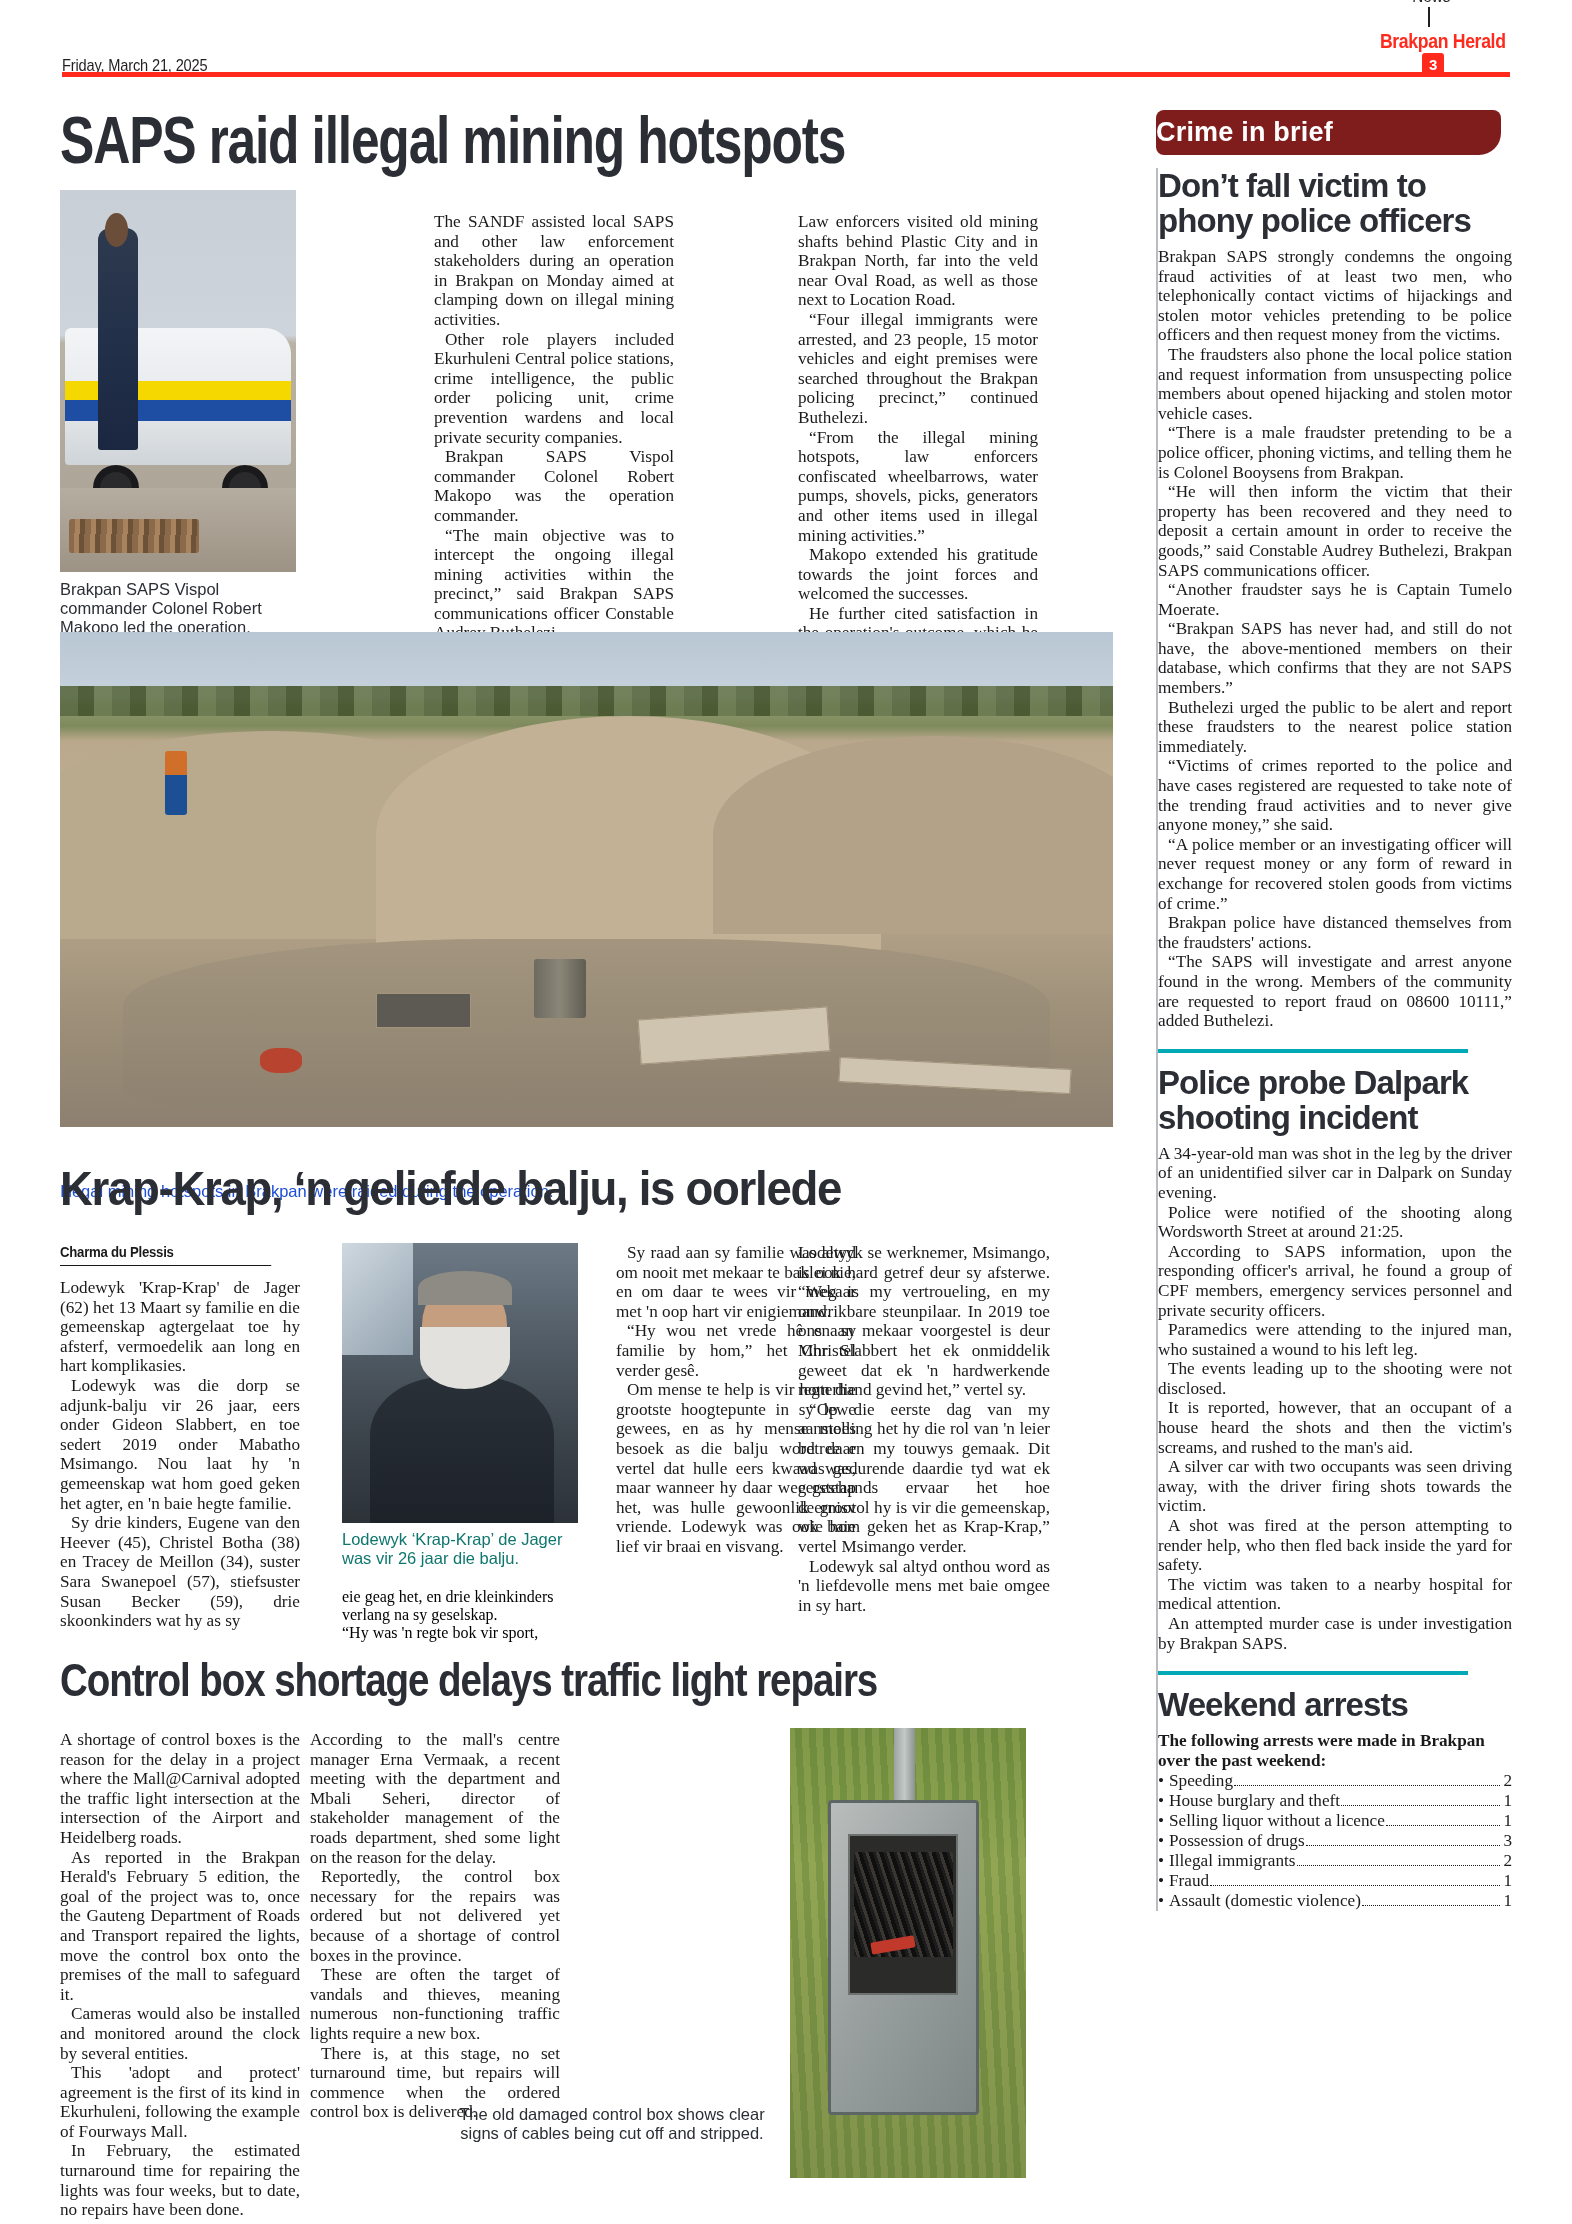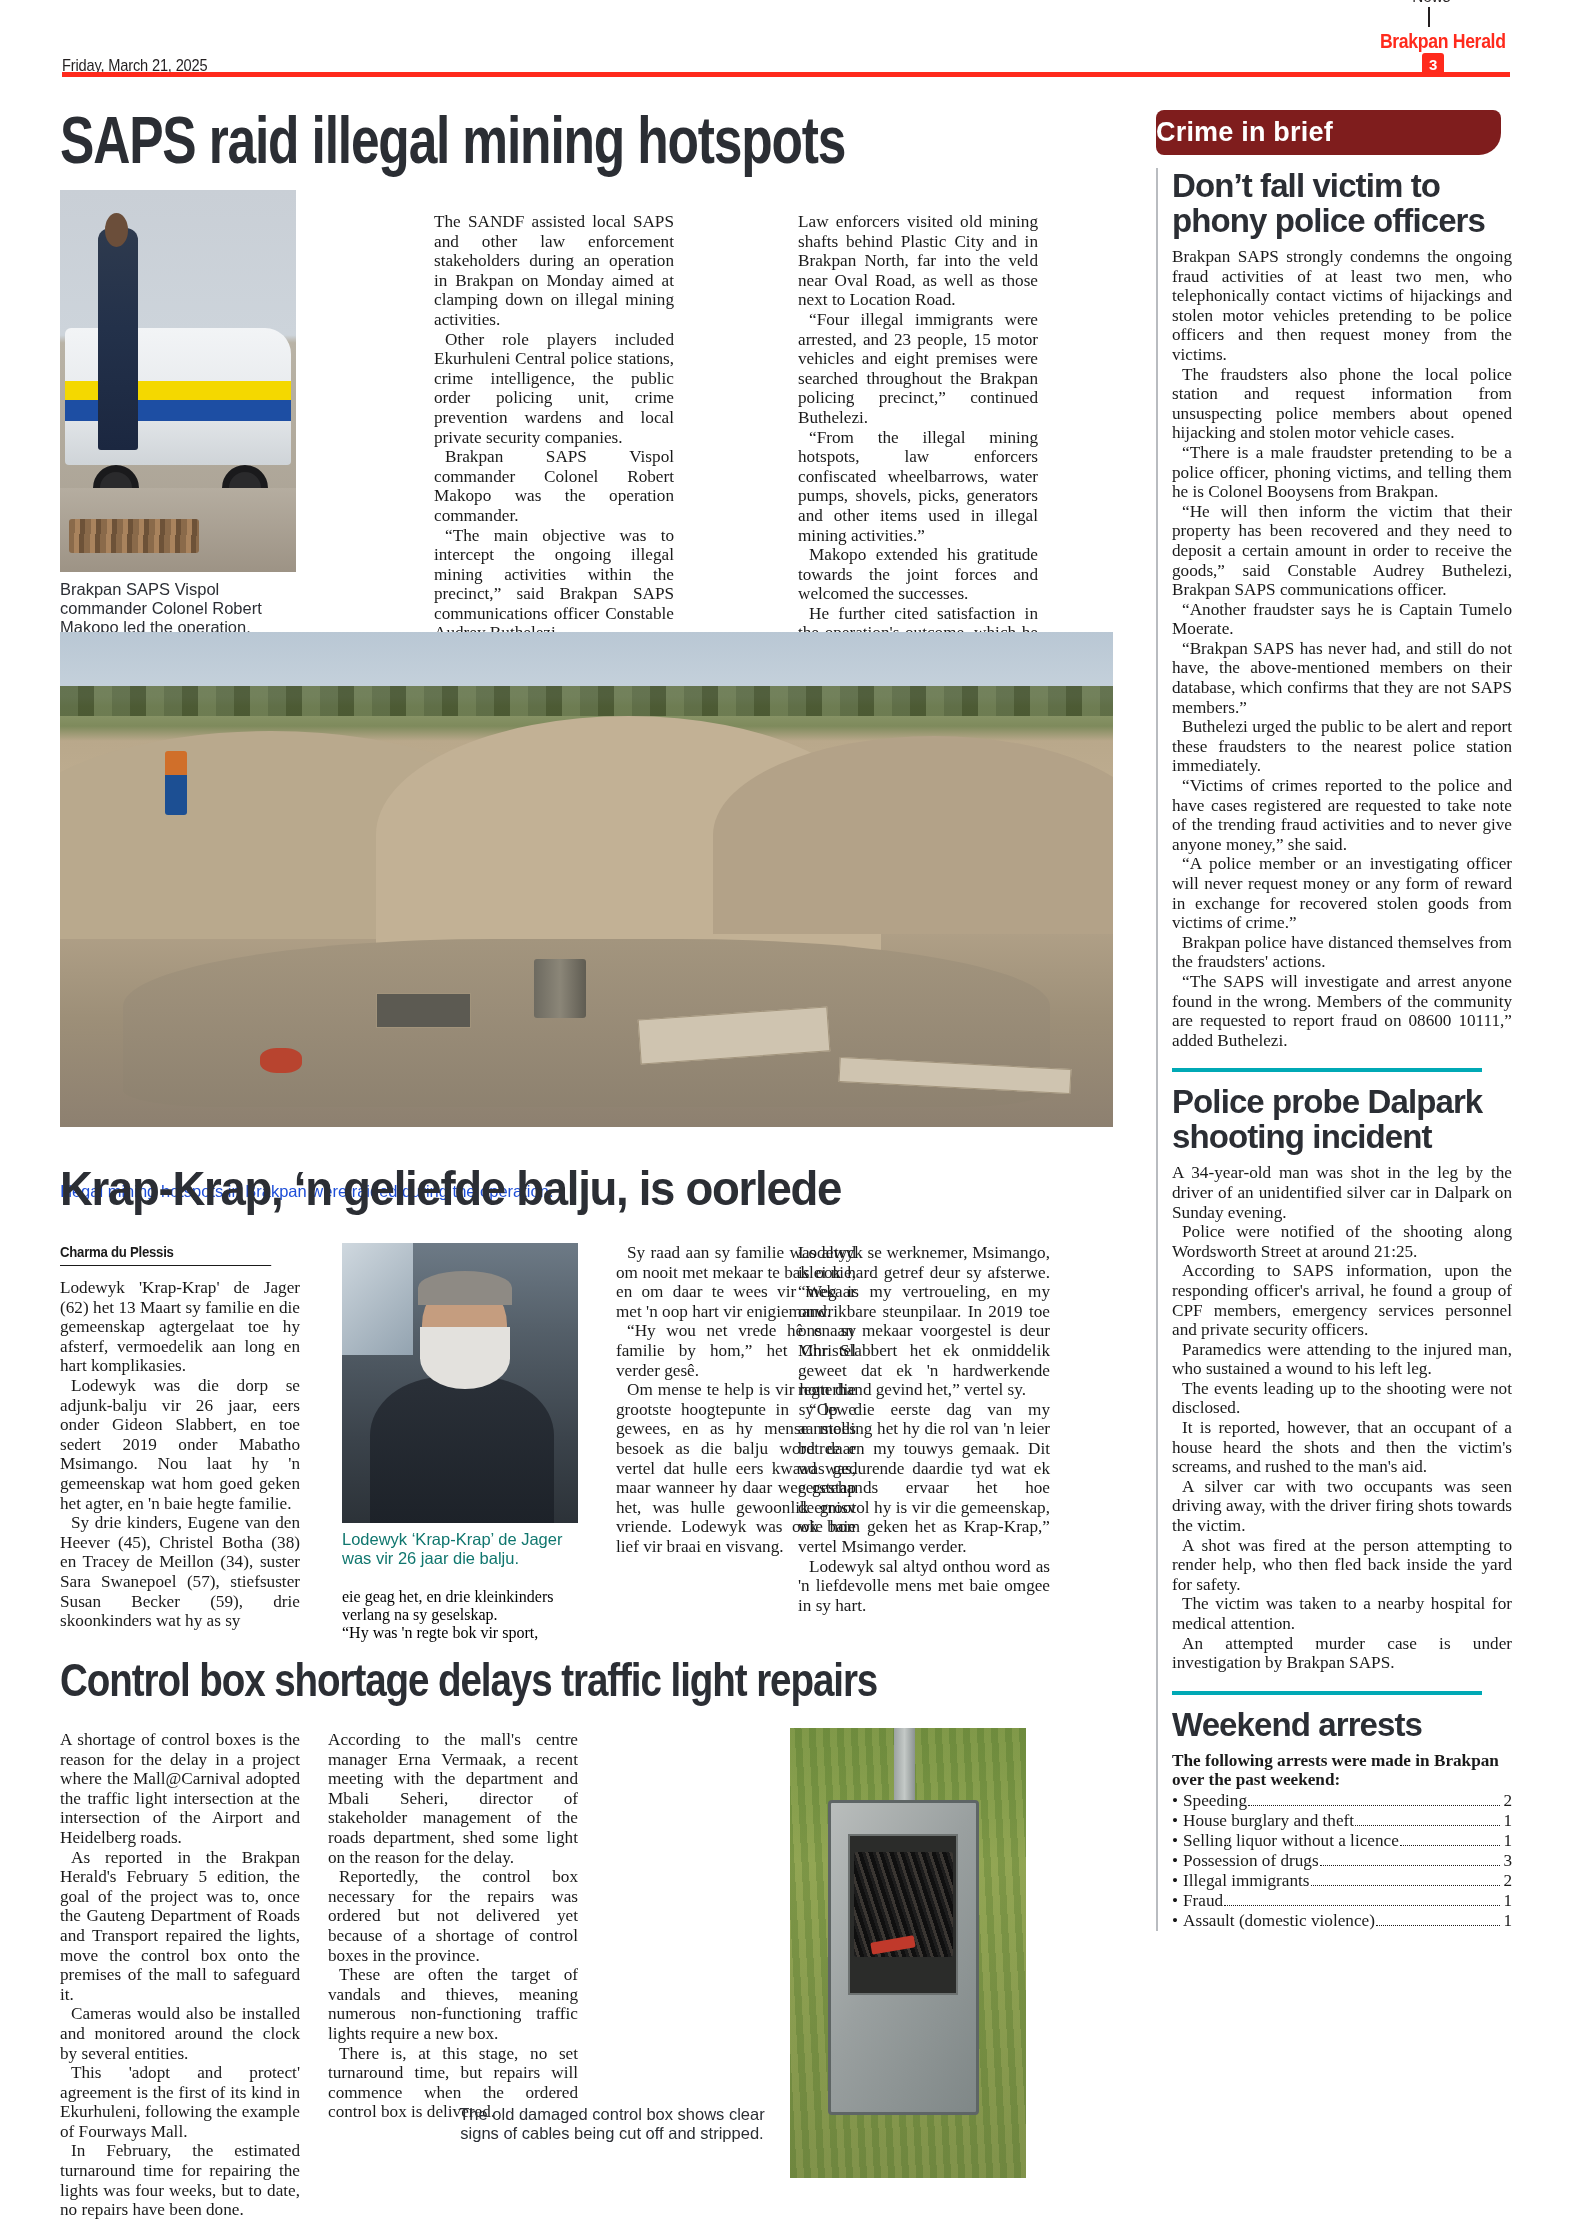--- a/index.html
+++ b/index.html
@@ -137,7 +137,7 @@
     top: 168px;
     width: 356px;
     border-left: 2px solid #b9bcc0;
-    padding-left: 14px;
+    padding-left: 0;
   }
   .rail-title {
     font-family: "Liberation Sans", sans-serif;

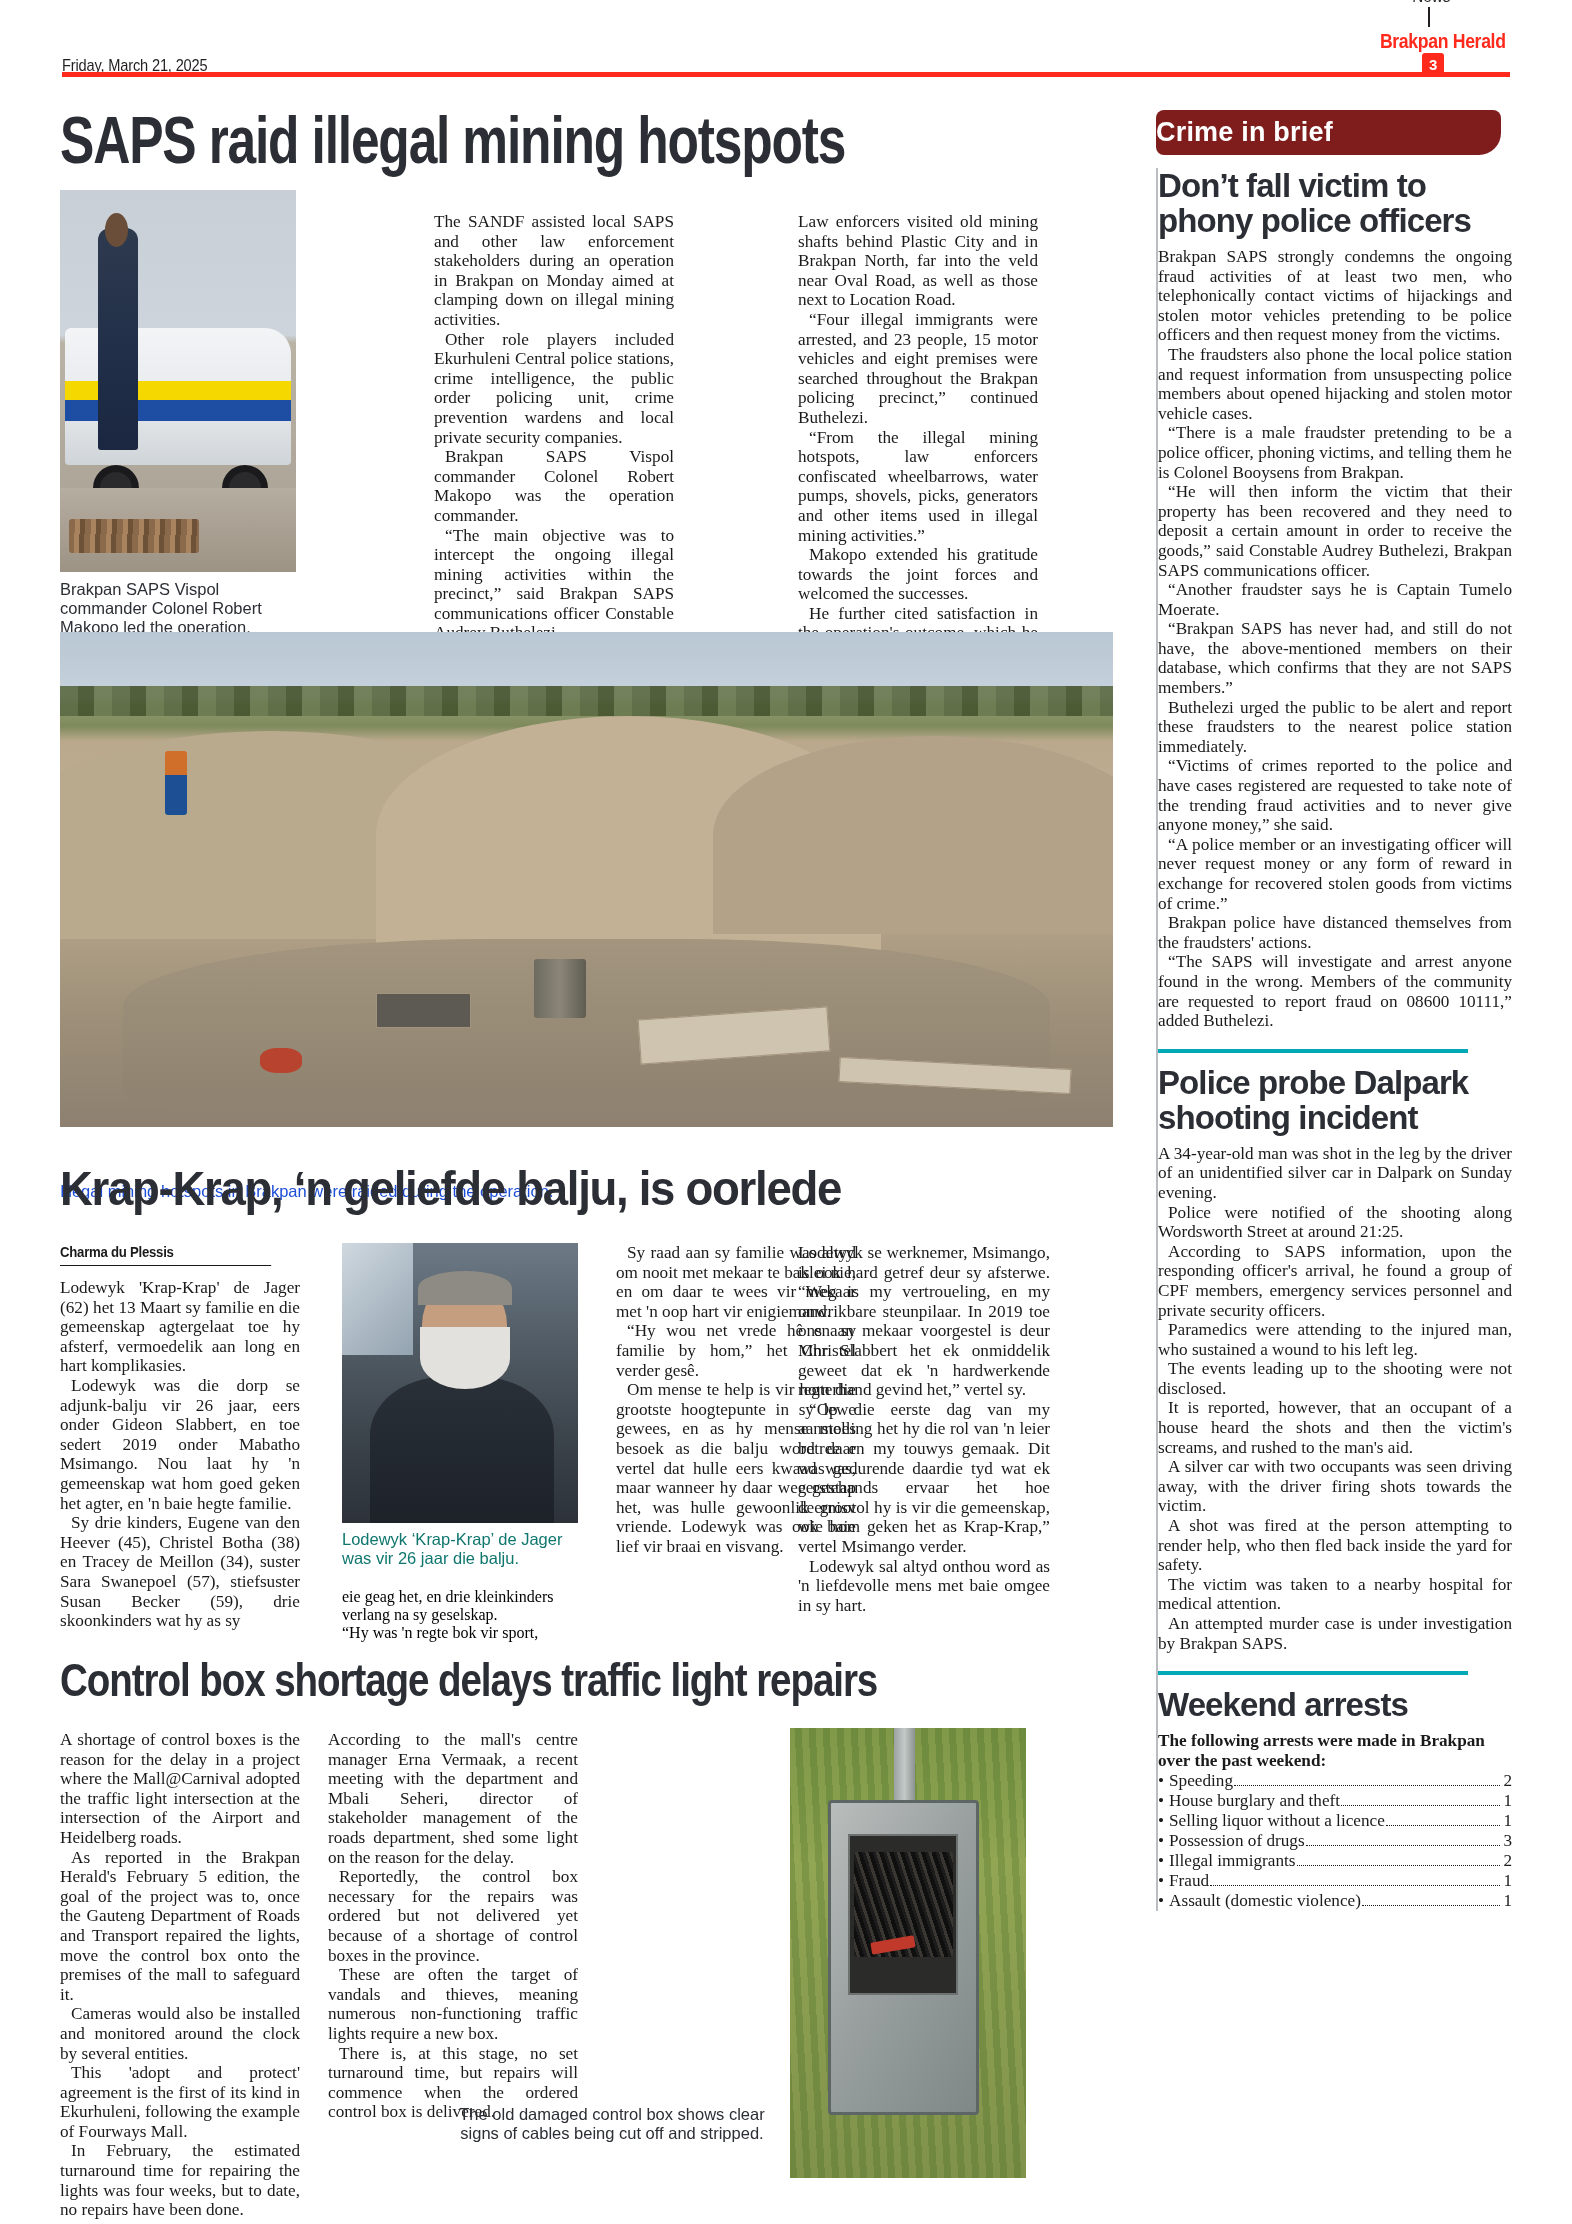--- a/index.html
+++ b/index.html
@@ -325,7 +325,7 @@
   }
   .a3-col { position: absolute; width: 240px; top: 1730px; }
   #a3c1 { left: 60px; }
-  #a3c2 { left: 310px; width: 250px; margin-left: 18px; }
+  #a3c2 { left: 310px; width: 250px; }
   .a3-photo {
     position: absolute;
     left: 790px;

